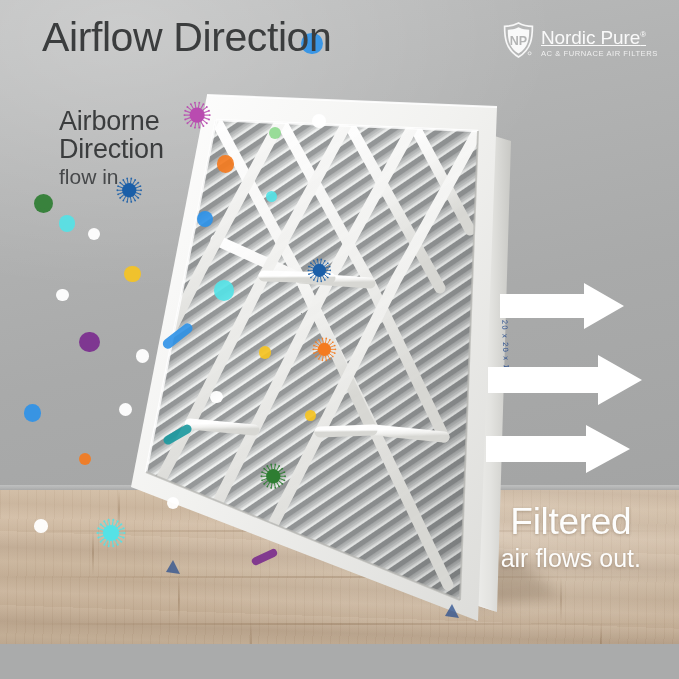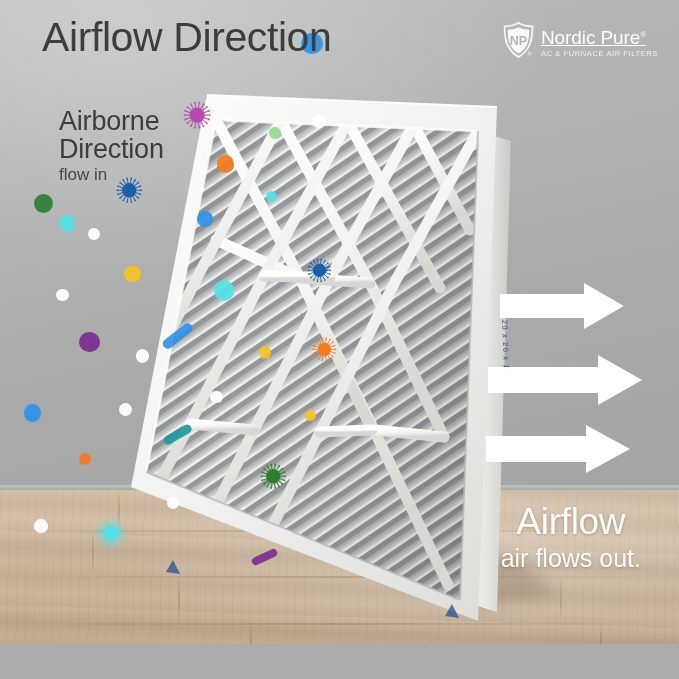--- a/index.html
+++ b/index.html
@@ -64,7 +64,7 @@
     line-height: 1.03; letter-spacing: -0.2px; margin-left: 32px;
   }
   .airborne .sub {
-    font-size: 17px; color: #46484a; letter-spacing: 0;
+    font-size: 21px; color: #46484a; letter-spacing: 0;
     display: block; margin-top: 2px;
   }
   .filtered {

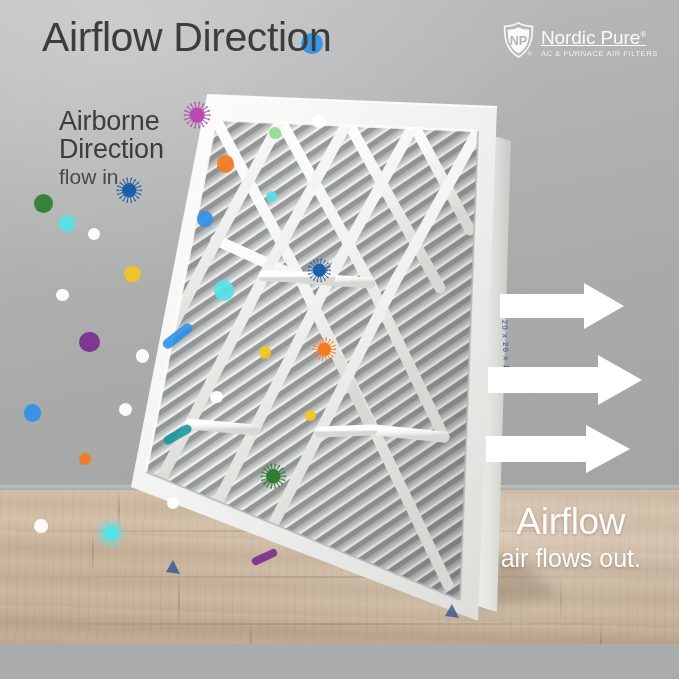--- a/index.html
+++ b/index.html
@@ -532,7 +532,7 @@
   </div>
 
   <div class="filtered">
-    <span class="big">Airflow</span>
+    <span class="big">Filtered</span>
     <span class="small">air flows out.</span>
   </div>
 

